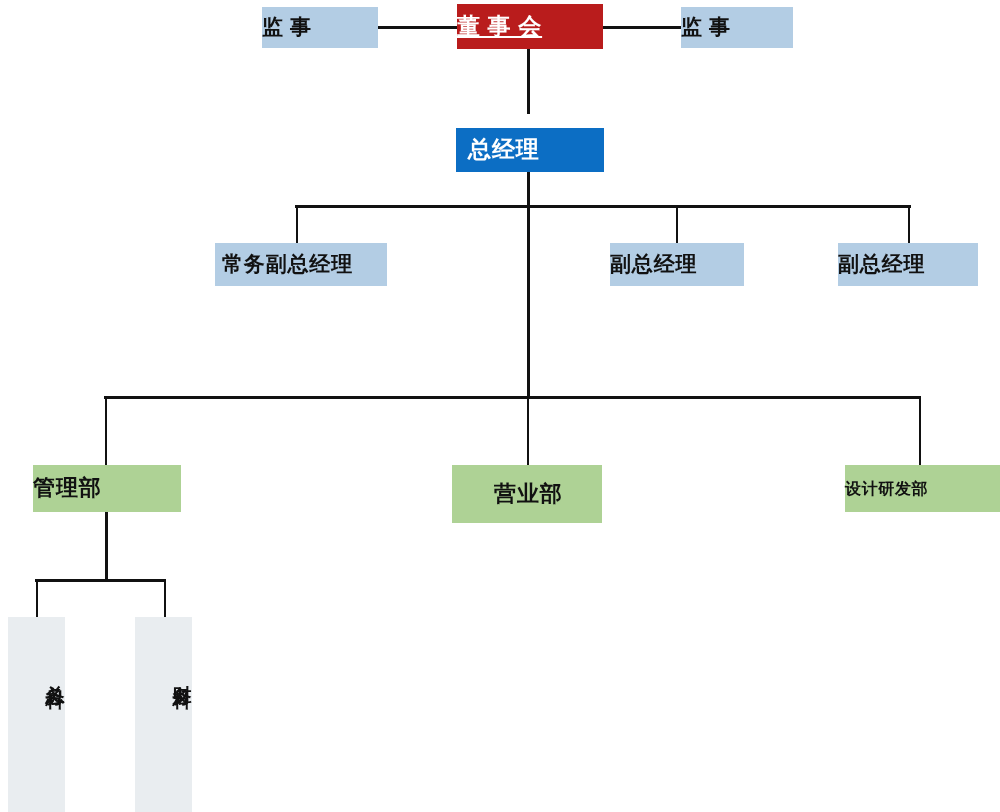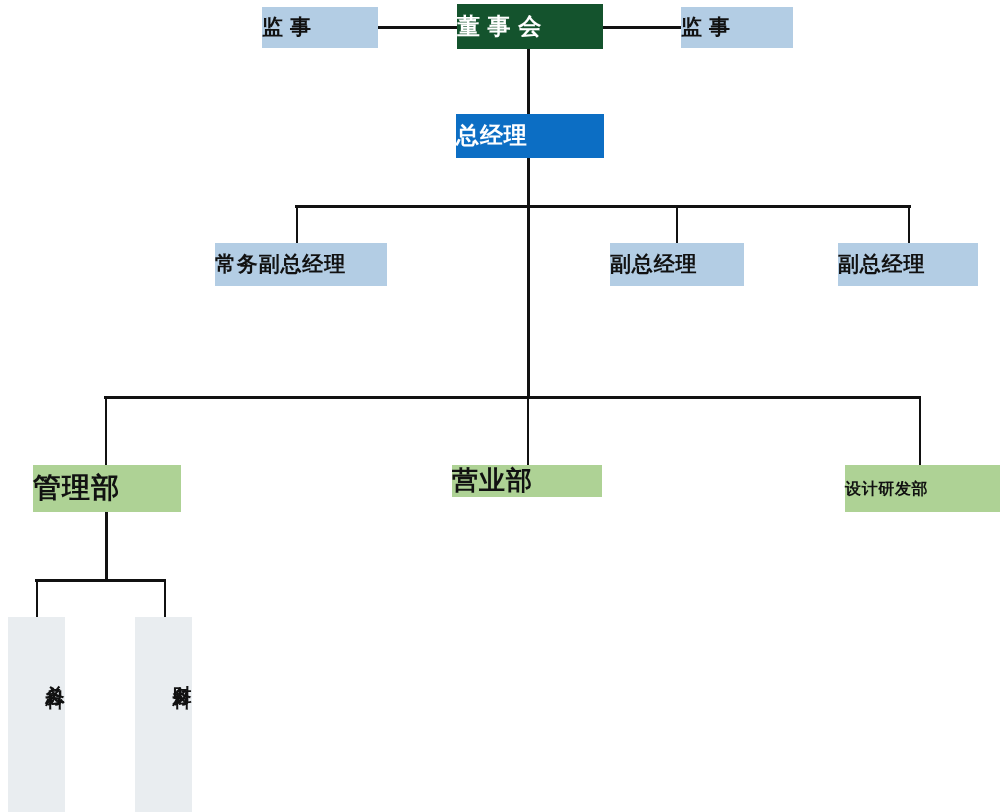--- a/index.html
+++ b/index.html
@@ -31,8 +31,9 @@
     z-index: 3;
   }
   .node.board {
-    background: #14532d;
+    background: #b91c1c;
     color: #ffffff;
+    text-decoration: underline;
   }
   .node.exec {
     background: #0c6ec4;

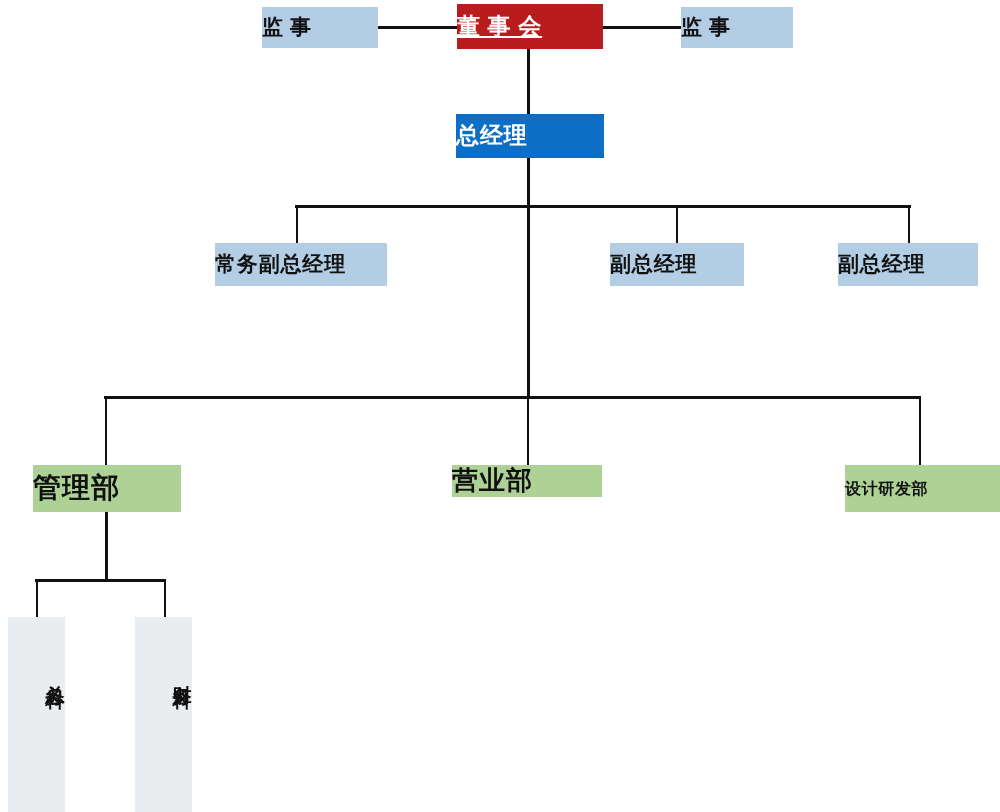--- a/index.html
+++ b/index.html
@@ -109,7 +109,7 @@
     <span>监 事</span>
   </div>
 
-  <div class="node exec" style="left:456px; top:114px; width:148px; height:44px; font-size:23px;">
+  <div class="node exec" style="left:456px; top:128px; width:148px; height:44px; font-size:23px;padding-left:12px;">
     <span>总经理</span>
   </div>
 

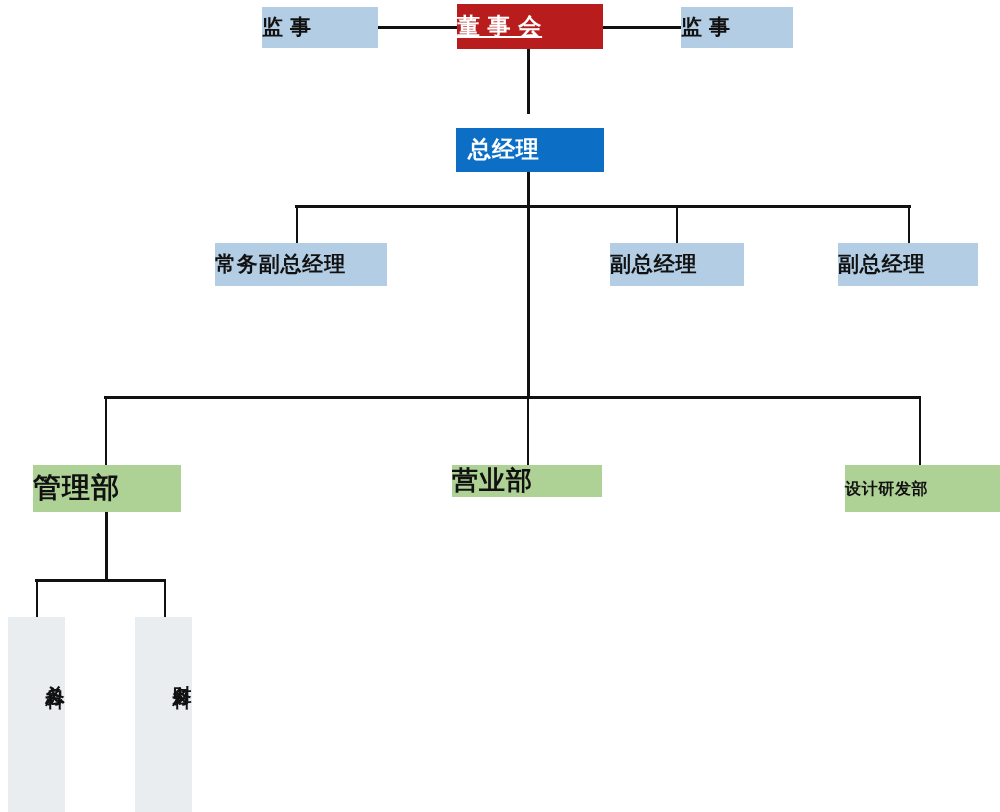--- a/index.html
+++ b/index.html
@@ -113,7 +113,7 @@
     <span>总经理</span>
   </div>
 
-  <div class="node light" style="left:215px; top:243px; width:172px; height:43px; font-size:21px;">
+  <div class="node light" style="left:215px; top:243px; width:172px; height:43px; font-size:21px;padding-left:7px;">
     <span>常务副总经理</span>
   </div>
 

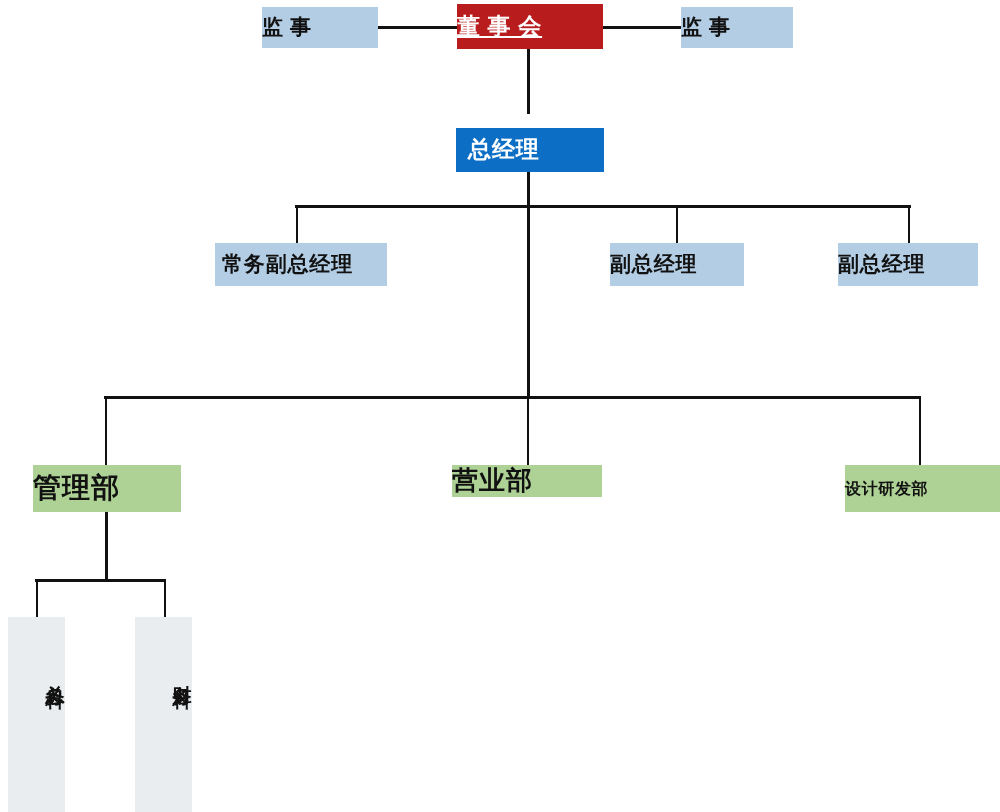--- a/index.html
+++ b/index.html
@@ -125,7 +125,7 @@
     <span>副总经理</span>
   </div>
 
-  <div class="node dept" style="left:33px; top:465px; width:148px; height:47px; font-size:28px;">
+  <div class="node dept" style="left:33px; top:465px; width:148px; height:47px; font-size:22px;">
     <span>管理部</span>
   </div>
 

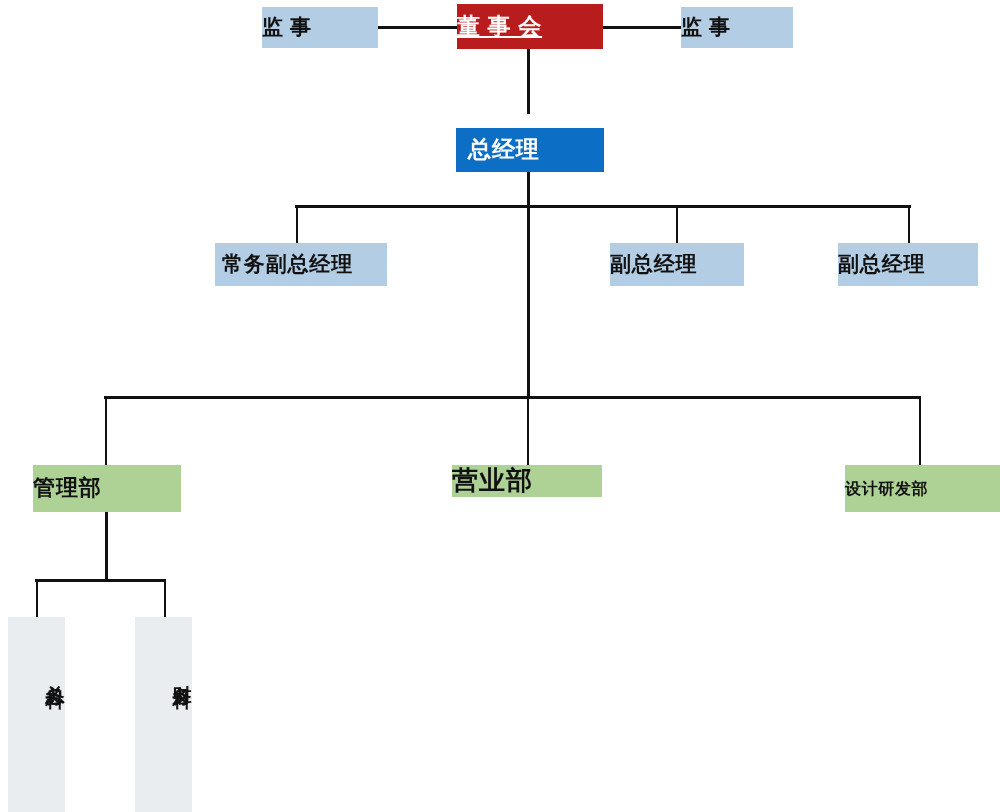--- a/index.html
+++ b/index.html
@@ -129,7 +129,7 @@
     <span>管理部</span>
   </div>
 
-  <div class="node dept" style="left:452px; top:465px; width:150px; height:32px; font-size:26px;">
+  <div class="node dept" style="left:452px; top:465px; width:150px; height:58px; font-size:22px;padding-left:42px;">
     <span>营业部</span>
   </div>
 

